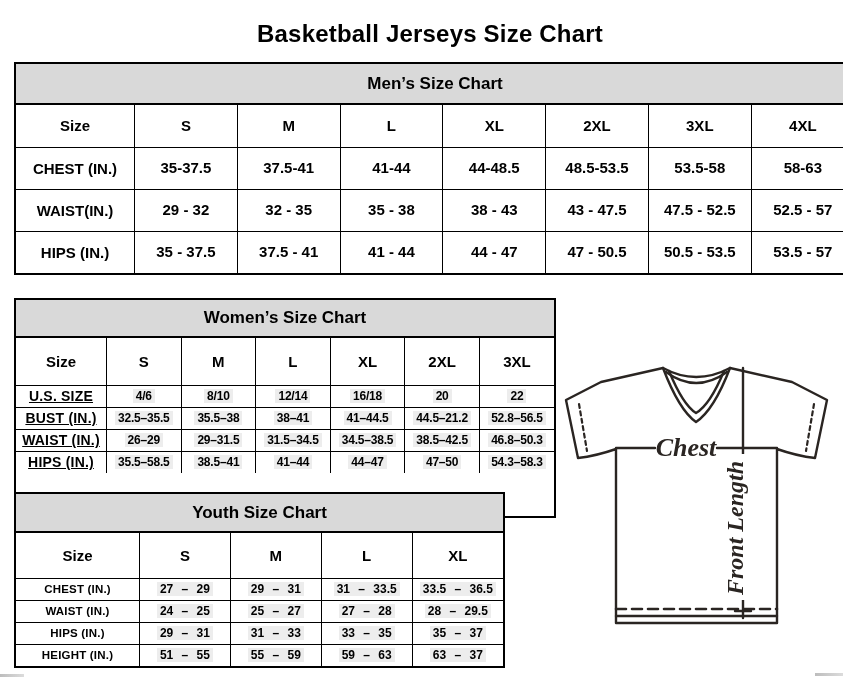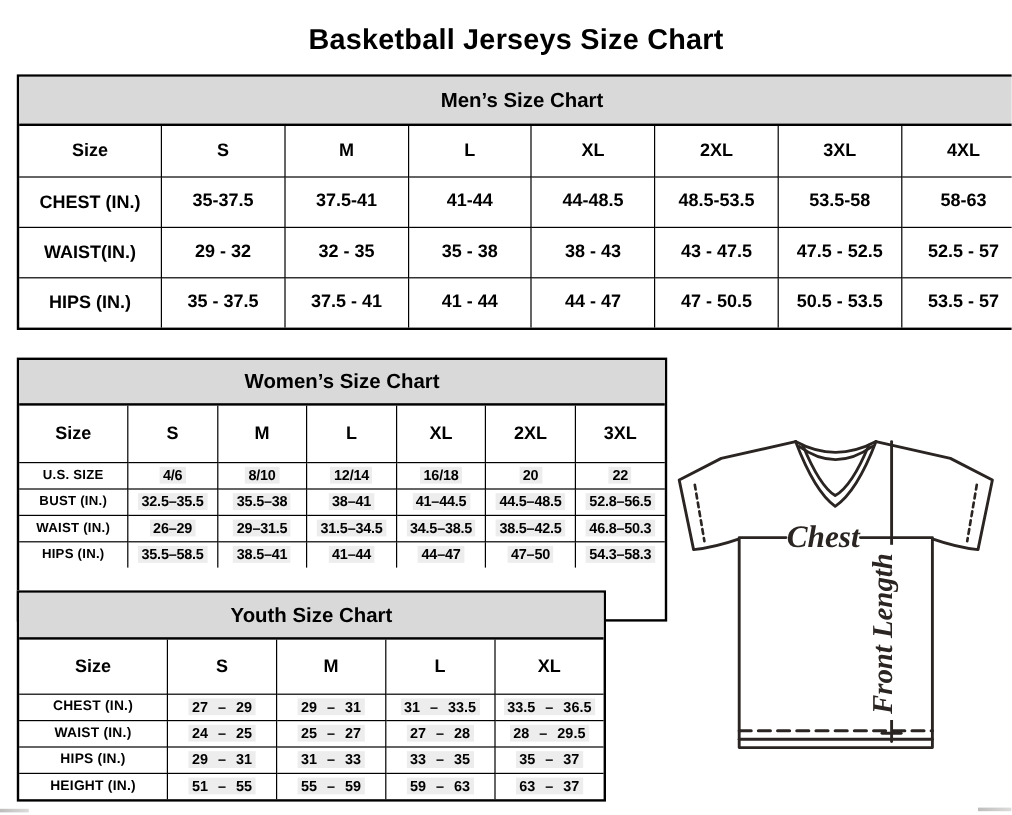--- a/index.html
+++ b/index.html
@@ -55,7 +55,7 @@
   #womens-section thead tr{height:47px;}
   #womens-section thead th{font-size:15px;}
   #womens-section tbody tr{height:22px;}
-  #womens-section tbody th{font-size:11px;letter-spacing:0.2px;}
+  #womens-section tbody th{font-size:14px;letter-spacing:0.2px;text-decoration:underline;}
   #womens-section tbody td{font-size:12px;letter-spacing:-0.2px;margin-left:24px;}
 
   

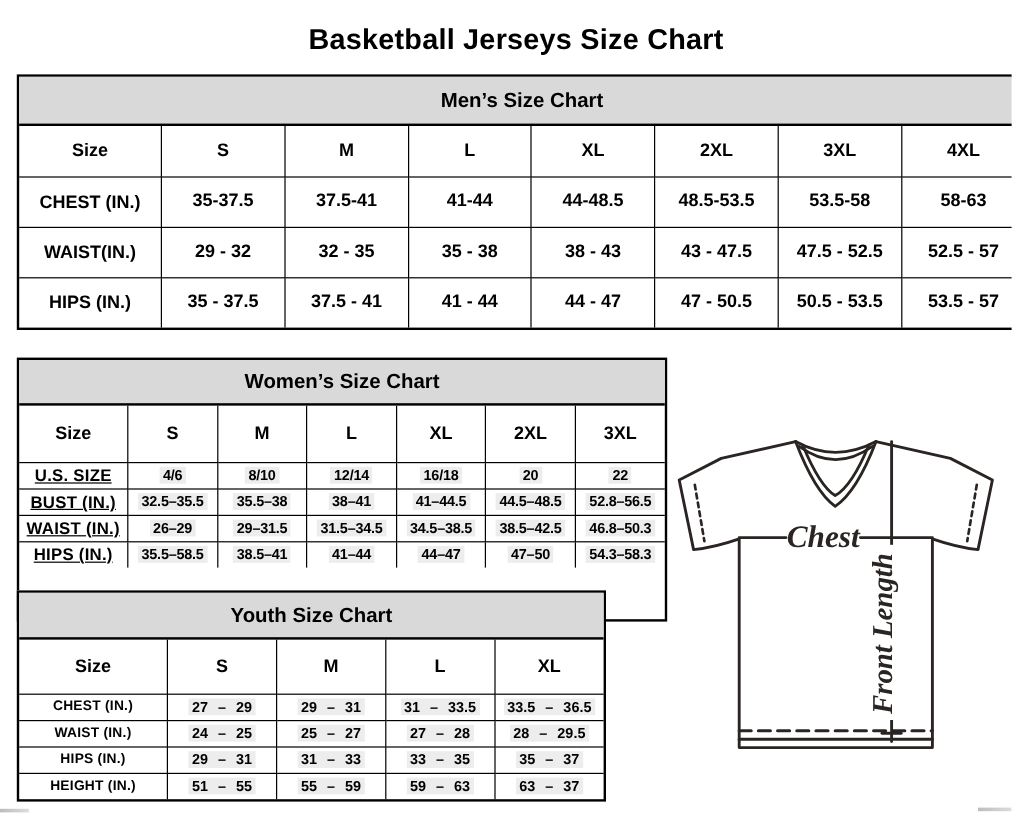--- a/index.html
+++ b/index.html
@@ -165,7 +165,7 @@
             <td><span class="val">35.5–38</span></td>
             <td><span class="val">38–41</span></td>
             <td><span class="val">41–44.5</span></td>
-            <td><span class="val">44.5–48.5</span></td>
+            <td><span class="val">44.5–21.2</span></td>
             <td><span class="val">52.8–56.5</span></td>
           </tr>
           <tr>

